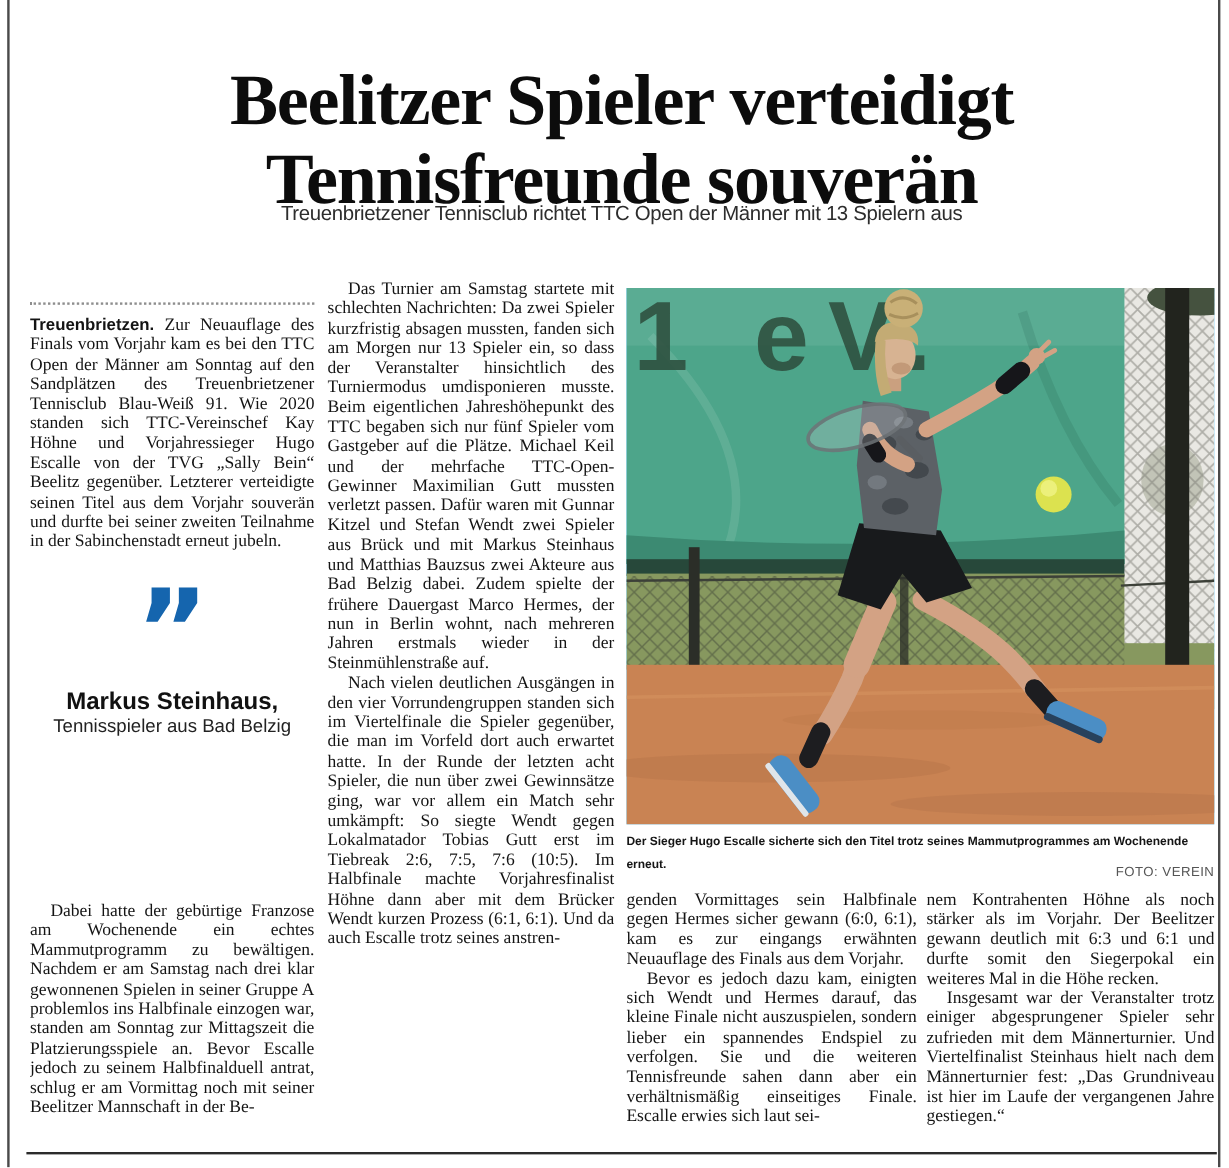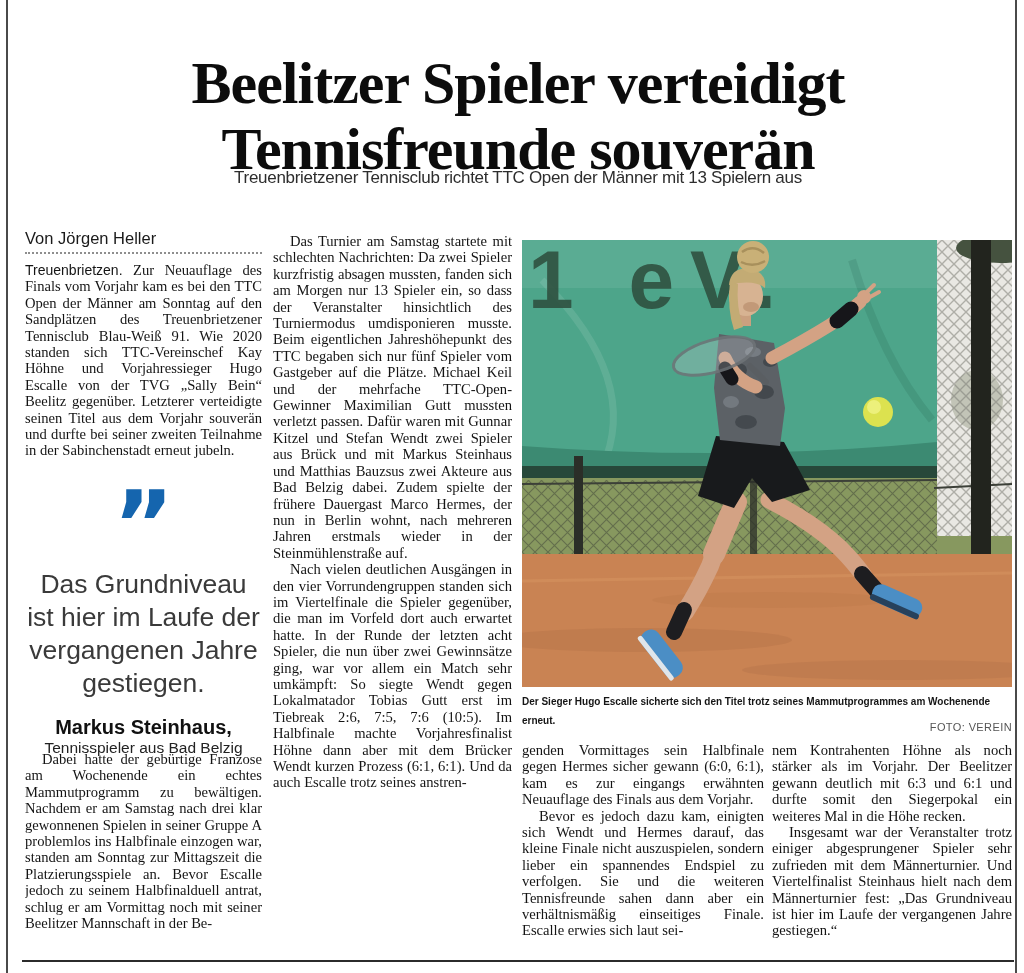--- a/index.html
+++ b/index.html
@@ -68,7 +68,6 @@
 
   <div class="subheadline">Treuenbrietzener Tennisclub richtet TTC Open der Männer mit 13 Spielern aus</div>
 
-  <div class="byline">Von Jörgen Heller</div>
   <div class="byline-rule"></div>
 
   <div class="col col1a">

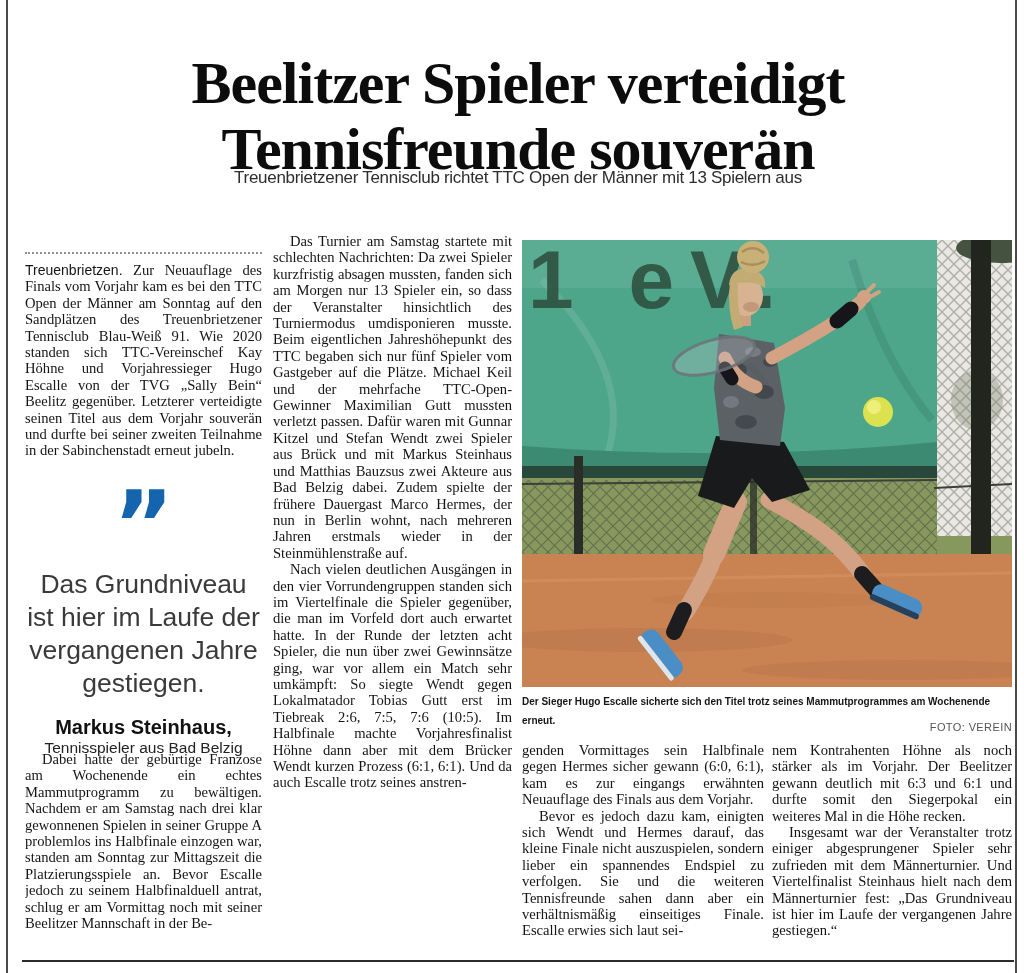--- a/index.html
+++ b/index.html
@@ -26,7 +26,7 @@
        text-align:justify;hyphens:auto;-webkit-hyphens:auto;}
   .col p{margin:0;}
   .col p.ind{text-indent:17px;}
-  .lead{font-weight:400;font-family:"Liberation Sans",sans-serif;font-size:14px;}
+  .lead{font-weight:700;font-family:"Liberation Sans",sans-serif;font-size:14px;}
 
   .col1a{left:25px;top:262px;width:237px;height:236px;}
   .col1b{left:25px;top:751px;width:237px;height:206px;}

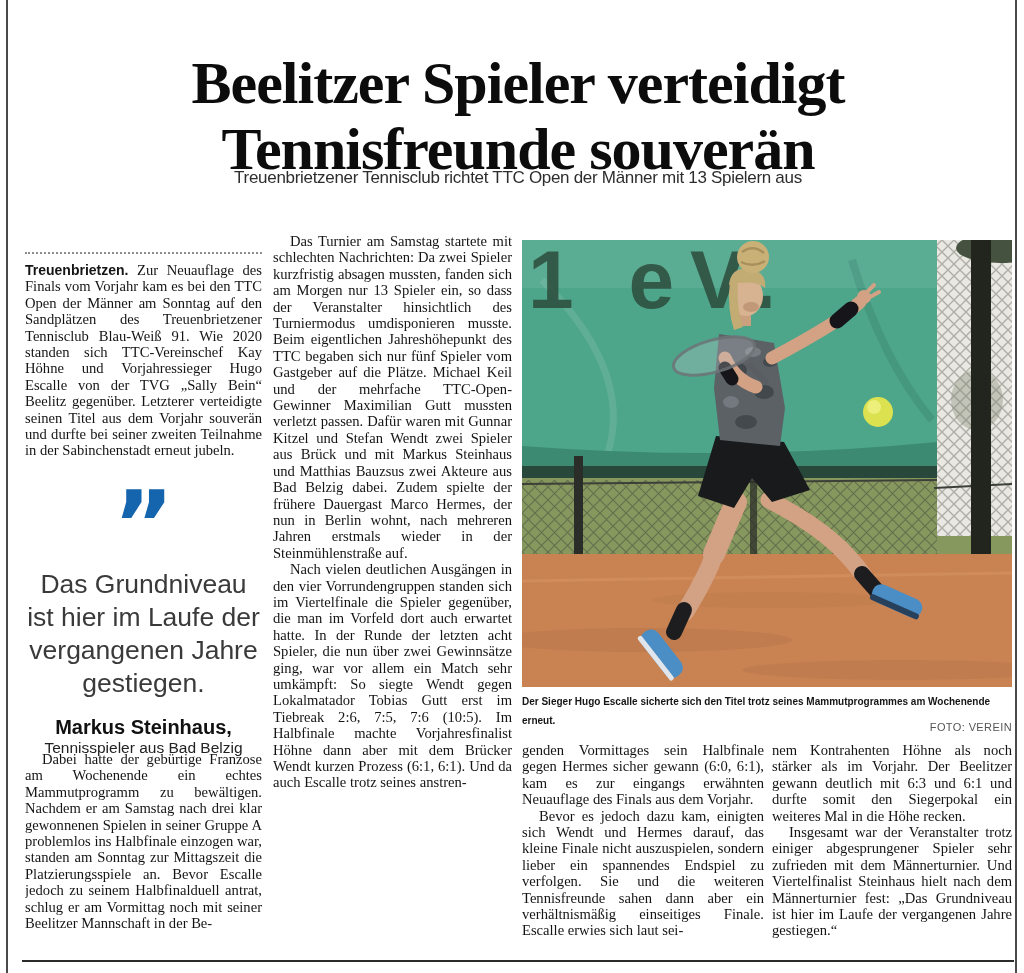--- a/index.html
+++ b/index.html
@@ -76,7 +76,6 @@
 
   <div class="quote">
     <span class="mark">”</span>
-    <div class="qtext">Das Grundniveau ist hier im Laufe der vergangenen Jahre gestiegen.</div>
     <div class="qauthor">Markus Steinhaus,</div>
     <div class="qrole">Tennisspieler aus Bad Belzig</div>
   </div>

